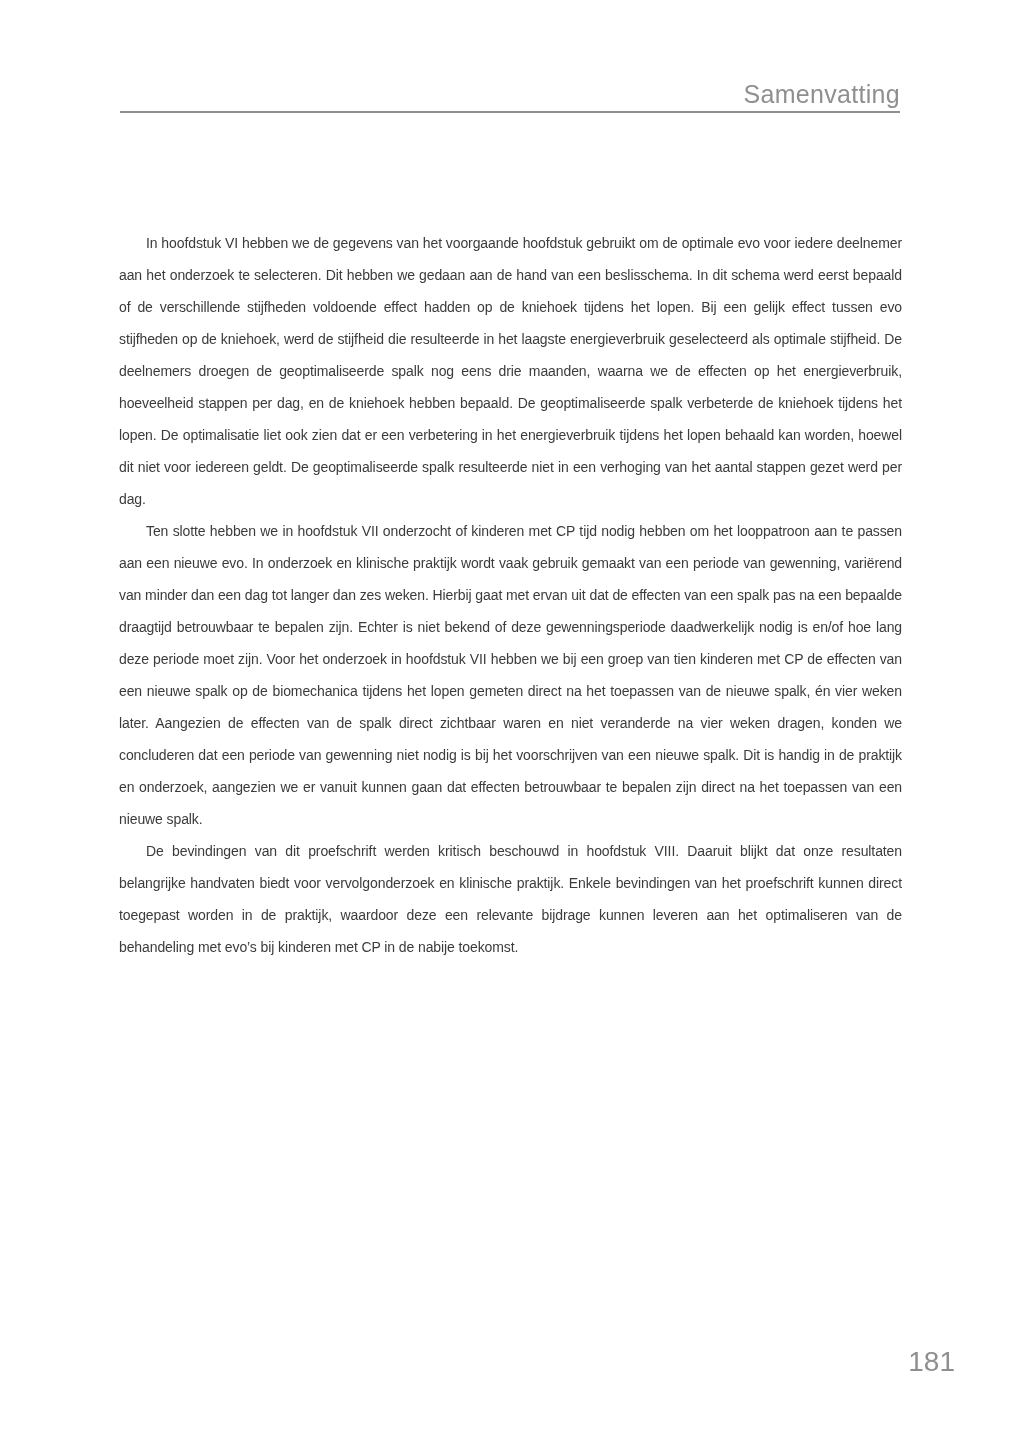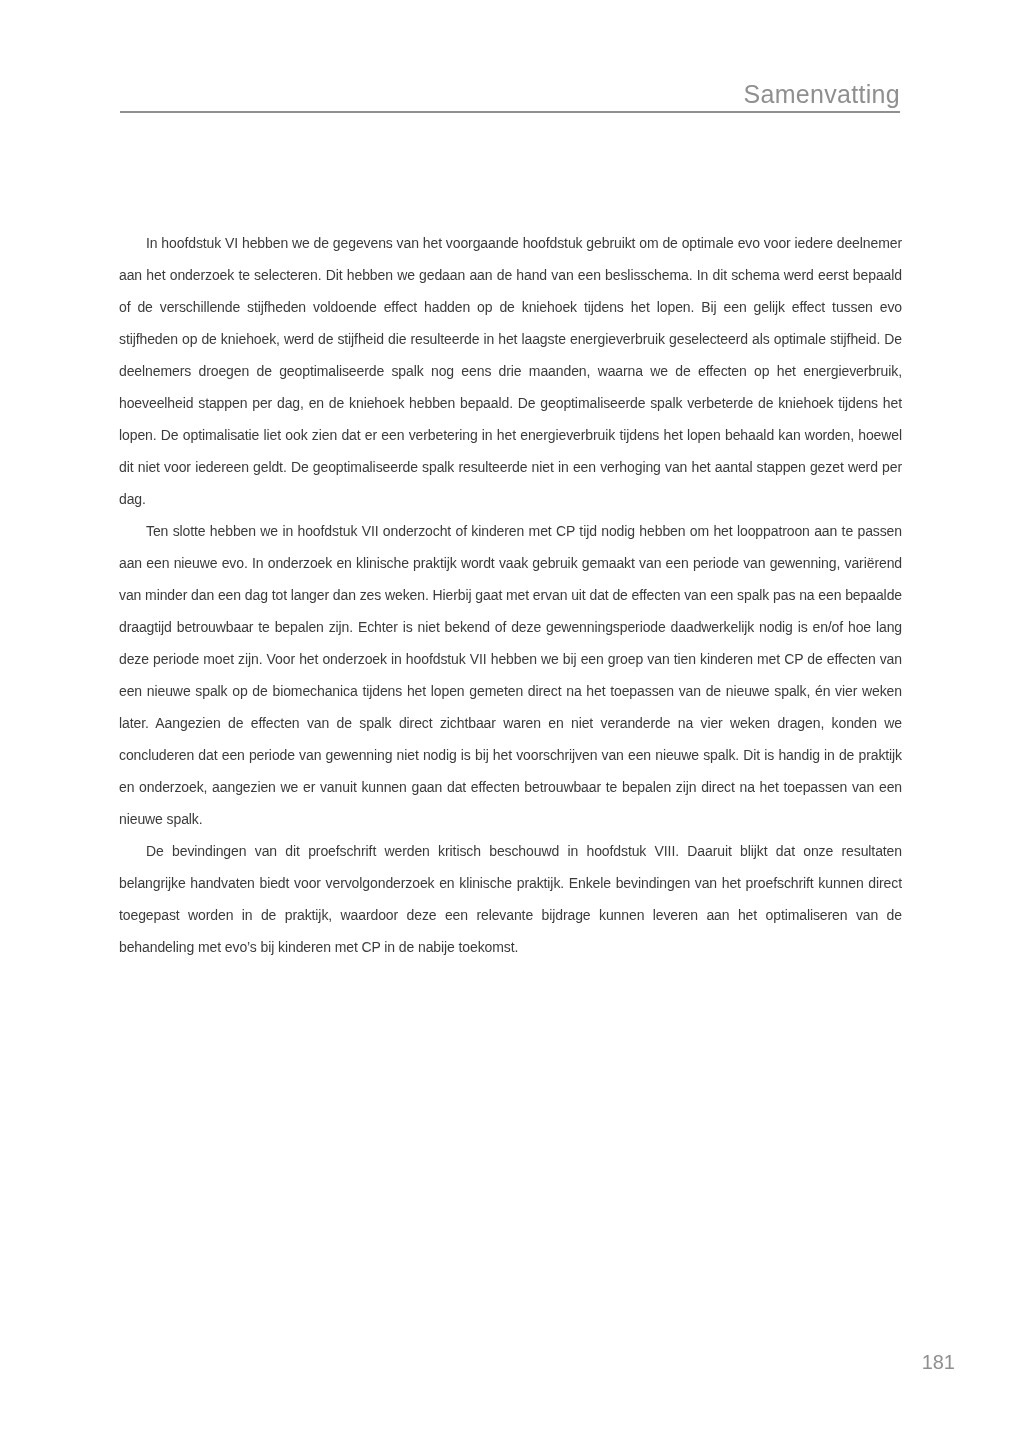--- a/index.html
+++ b/index.html
@@ -57,7 +57,7 @@
     position: absolute;
     top: 1350px;
     right: 73px;
-    font-size: 20px;
+    font-size: 28px;
     line-height: 24px;
     color: #8f8f8f;
   }

